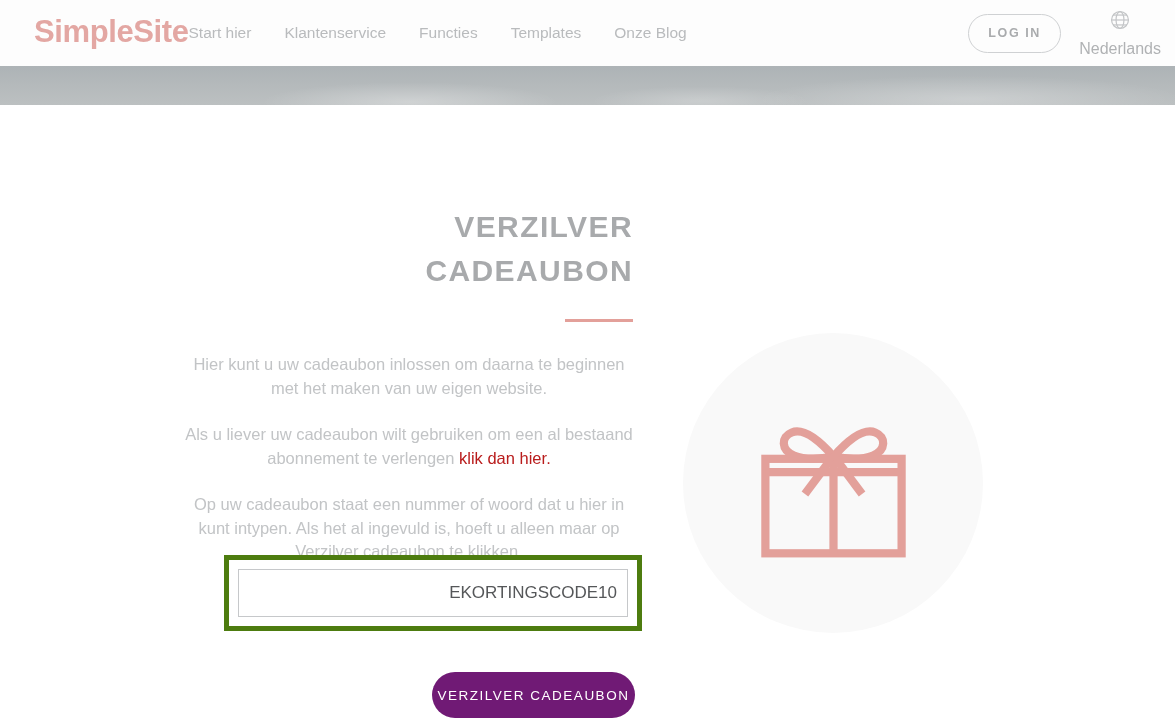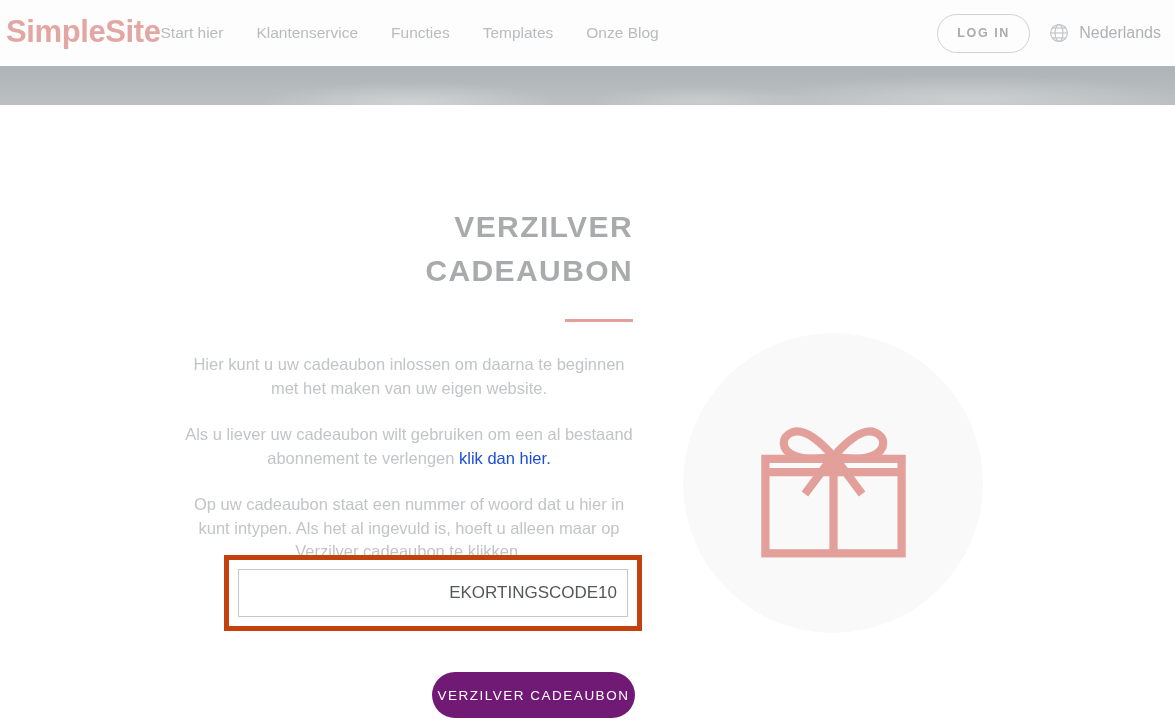--- a/index.html
+++ b/index.html
@@ -22,6 +22,7 @@
     display: flex;
     align-items: center;
     z-index: 5;
+    padding-left: 28px;
   }
 
   .logo {

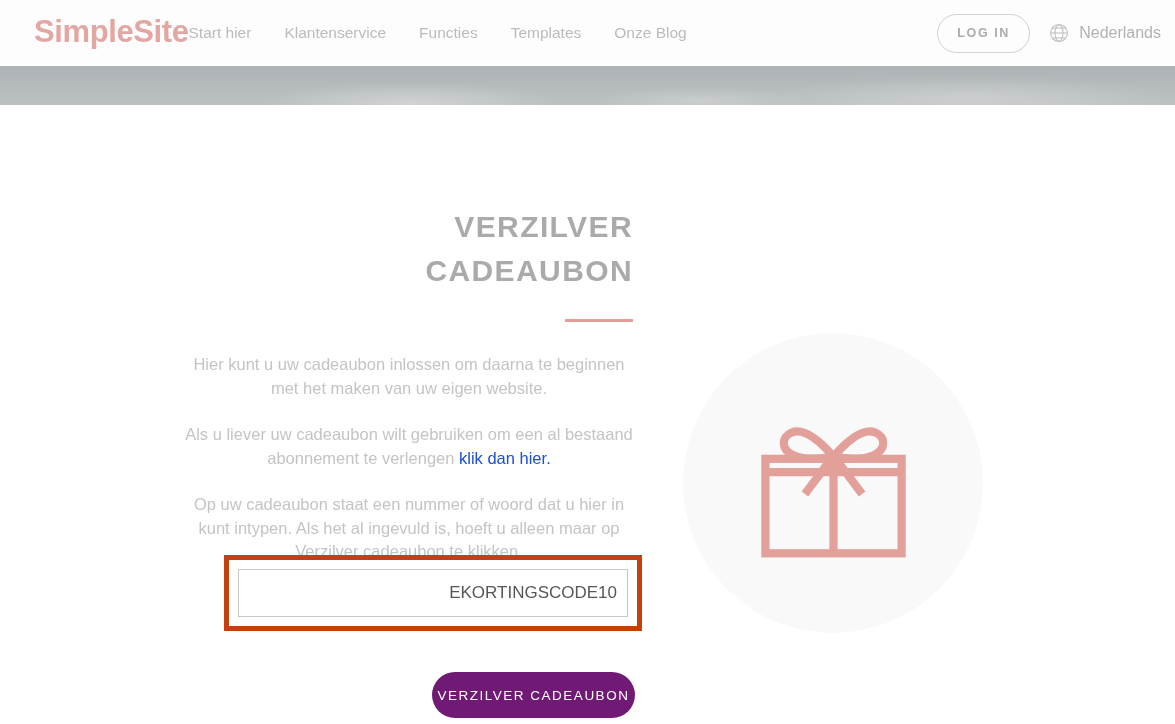--- a/index.html
+++ b/index.html
@@ -82,6 +82,7 @@
     align-items: center;
     gap: 9px;
     cursor: pointer;
+    flex-direction: column;
   }
 
   .globe-icon { width: 22px; height: 22px; display: block; }

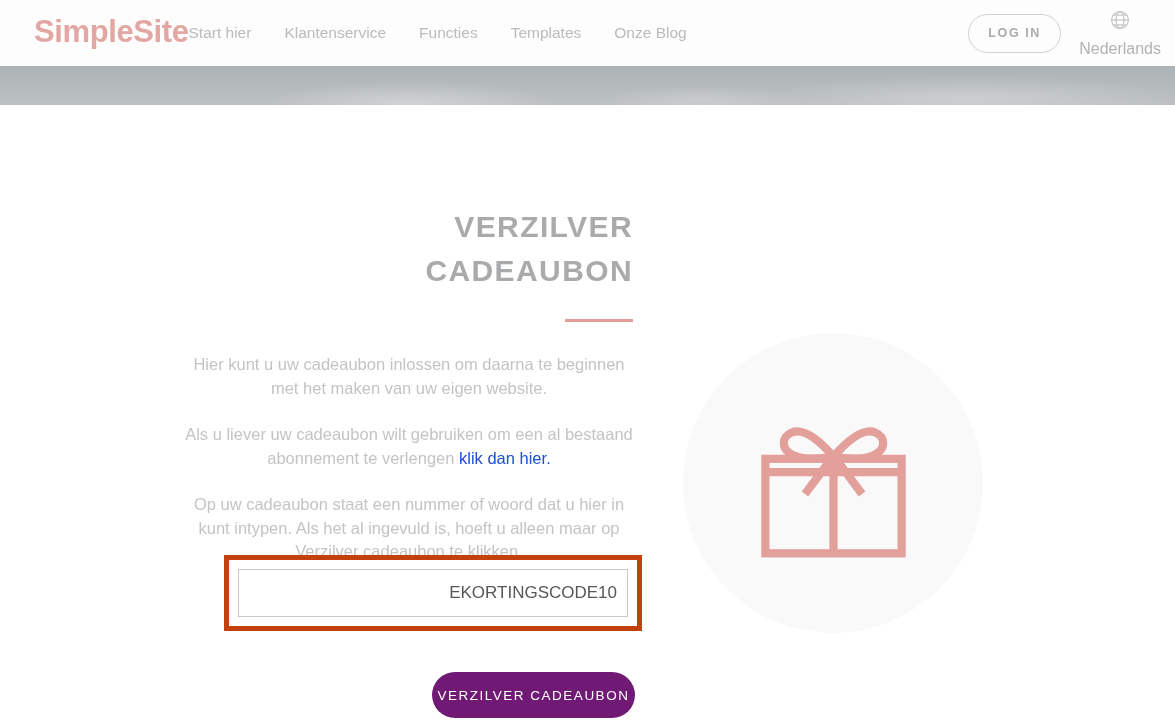--- a/index.html
+++ b/index.html
@@ -167,7 +167,7 @@
   .body-paragraph.first { margin-top: 31px; }
 
   .inline-link {
-    color: #1d4ed8;
+    color: #b91c1c;
     text-decoration: none;
   }
 

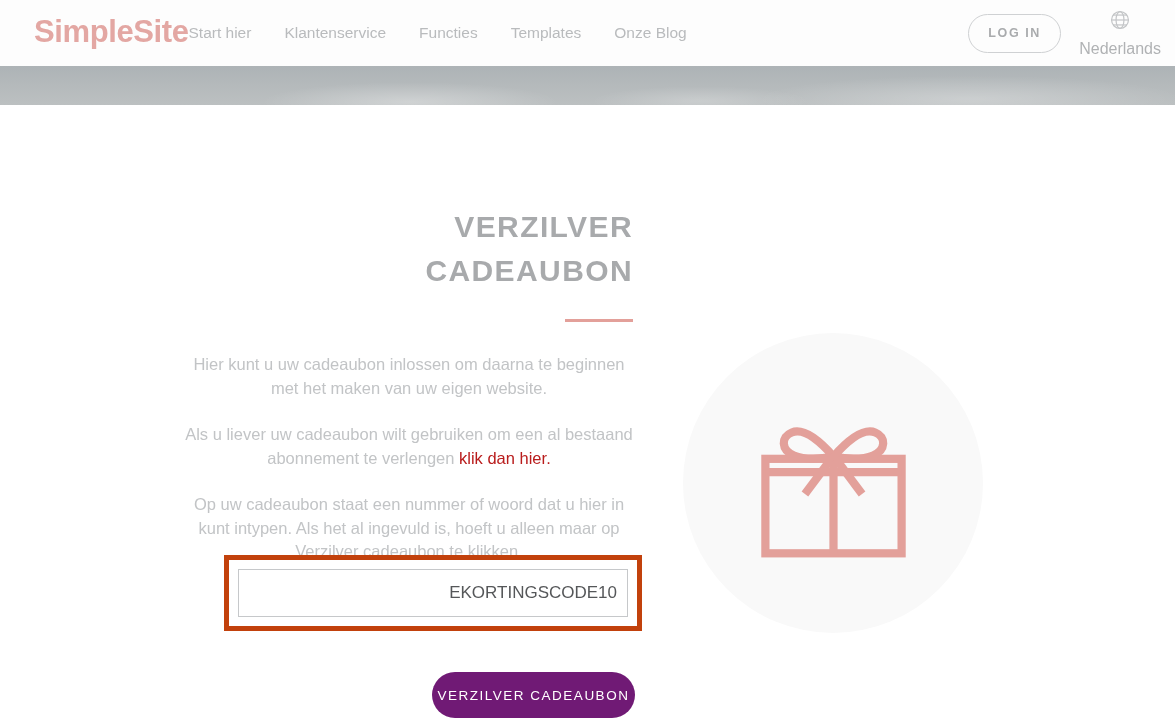--- a/index.html
+++ b/index.html
@@ -178,7 +178,7 @@
     top: 450px;
     width: 418px;
     height: 76px;
-    border: 5px solid #c2410c;
+    border: 5px solid #4d7c0f;
     background: #ffffff;
   }
 

